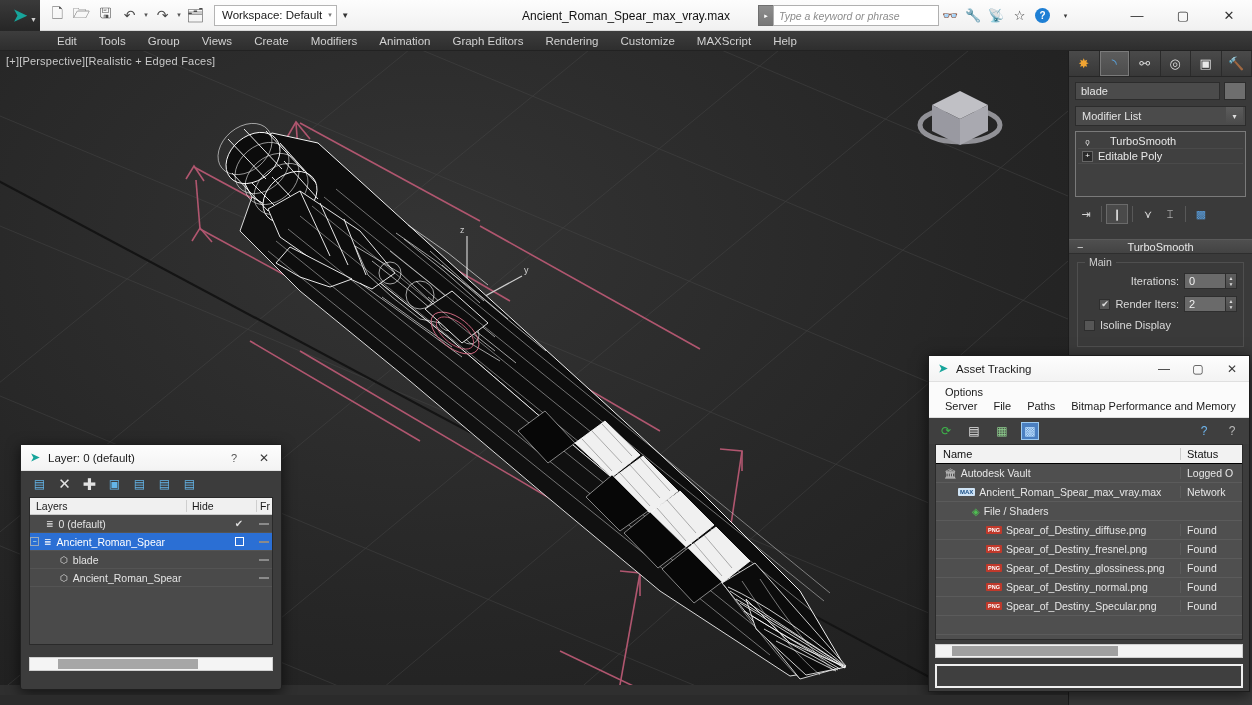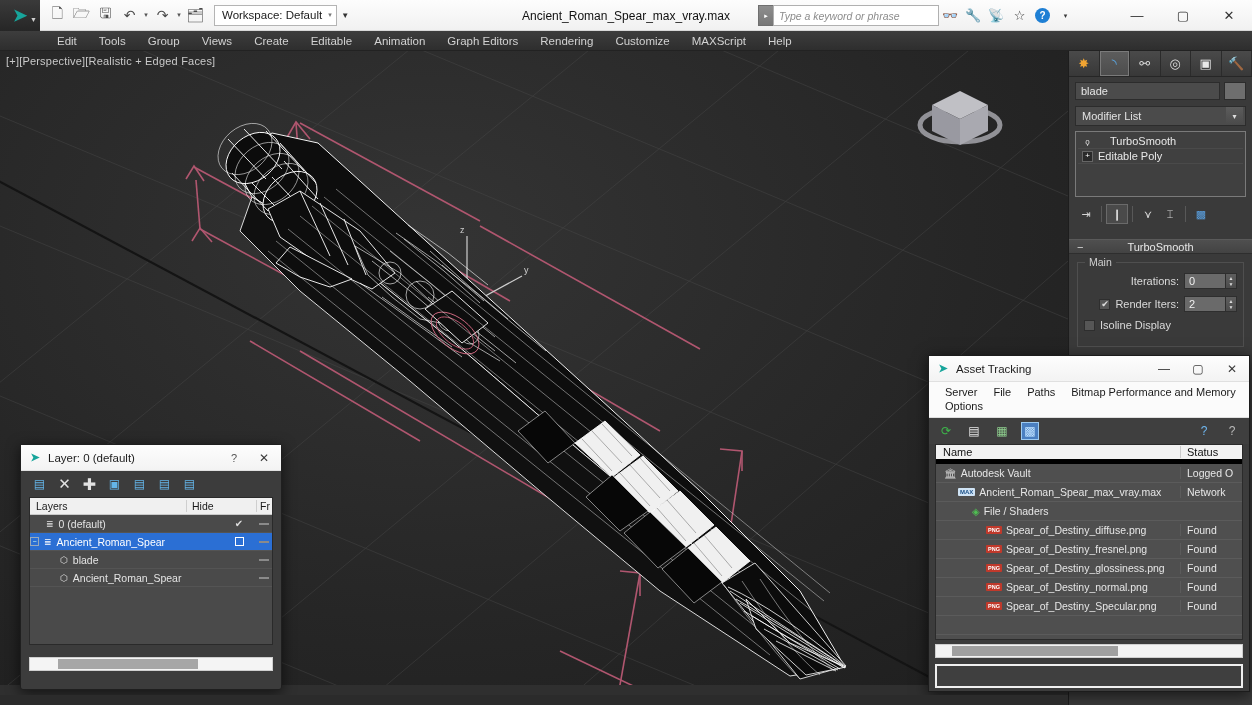--- a/index.html
+++ b/index.html
@@ -301,7 +301,7 @@
   <div class="menu-item">Group</div>
   <div class="menu-item">Views</div>
   <div class="menu-item">Create</div>
-  <div class="menu-item">Editable</div>
+  <div class="menu-item">Modifiers</div>
   <div class="menu-item">Animation</div>
   <div class="menu-item">Graph Editors</div>
   <div class="menu-item">Rendering</div>

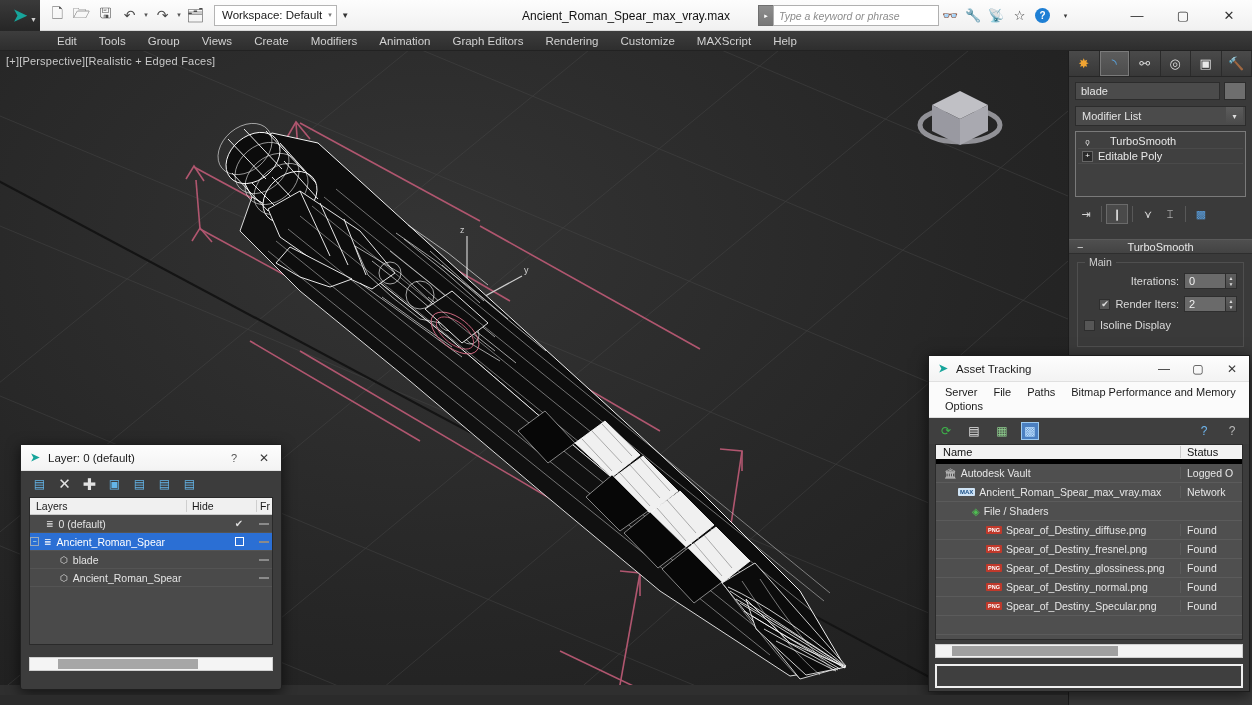--- a/index.html
+++ b/index.html
@@ -660,13 +660,13 @@
   </div>
   <div class="at-menubar">
     <div class="at-menurow">
+      <span class="at-menu">Options</span>
+    </div>
+    <div class="at-menurow">
       <span class="at-menu">Server</span>
       <span class="at-menu">File</span>
       <span class="at-menu">Paths</span>
       <span class="at-menu">Bitmap Performance and Memory</span>
-    </div>
-    <div class="at-menurow">
-      <span class="at-menu">Options</span>
     </div>
   </div>
   <div class="at-toolbar">

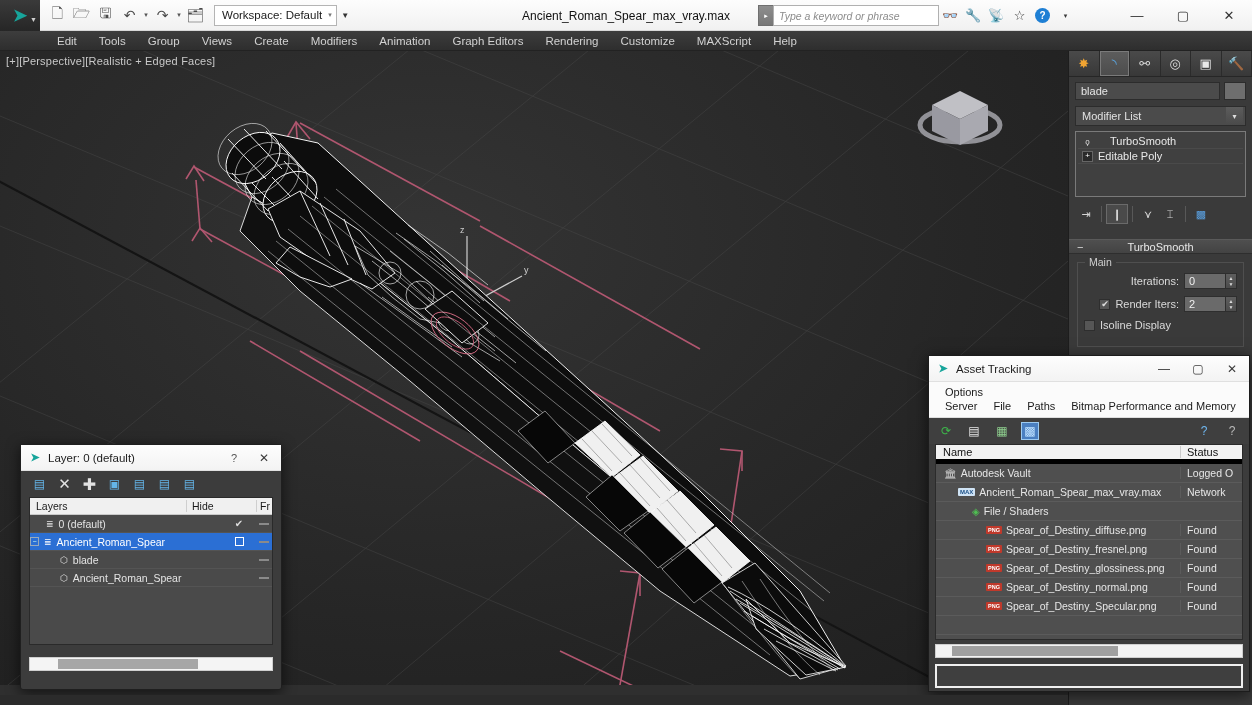--- a/index.html
+++ b/index.html
@@ -217,7 +217,7 @@
   .atb.sel{background:#4a7fc0;box-shadow:inset 0 0 0 1px #9ccaf0;}
   .at-spacer{flex:1;}
   .at-grid{margin:0 6px;border:1px solid #2b2b2b;background:#4f4f4f;height:196px;overflow:hidden;}
-  .at-head{height:19px;background:#f2f2f2;display:flex;align-items:center;font-size:11px;color:#111;border-bottom:5px solid #000000;}
+  .at-head{height:19px;background:#f2f2f2;display:flex;align-items:center;font-size:11px;color:#111;border-bottom:1px solid #000000;}
   .ath-name{flex:1;padding-left:7px;}
   .ath-status{width:62px;border-left:1px solid #cccccc;padding-left:6px;}
   .at-row{

